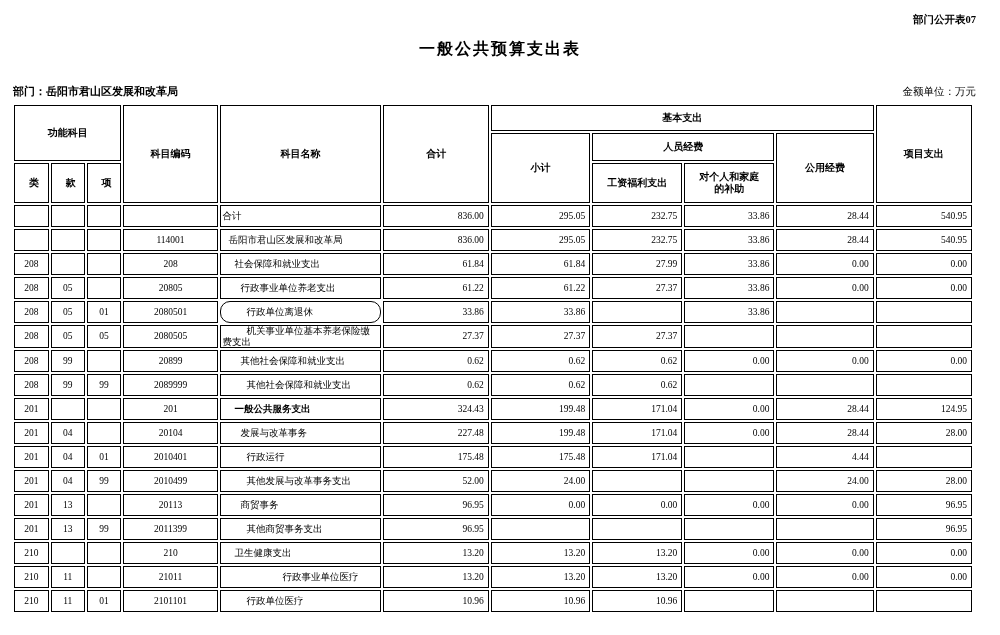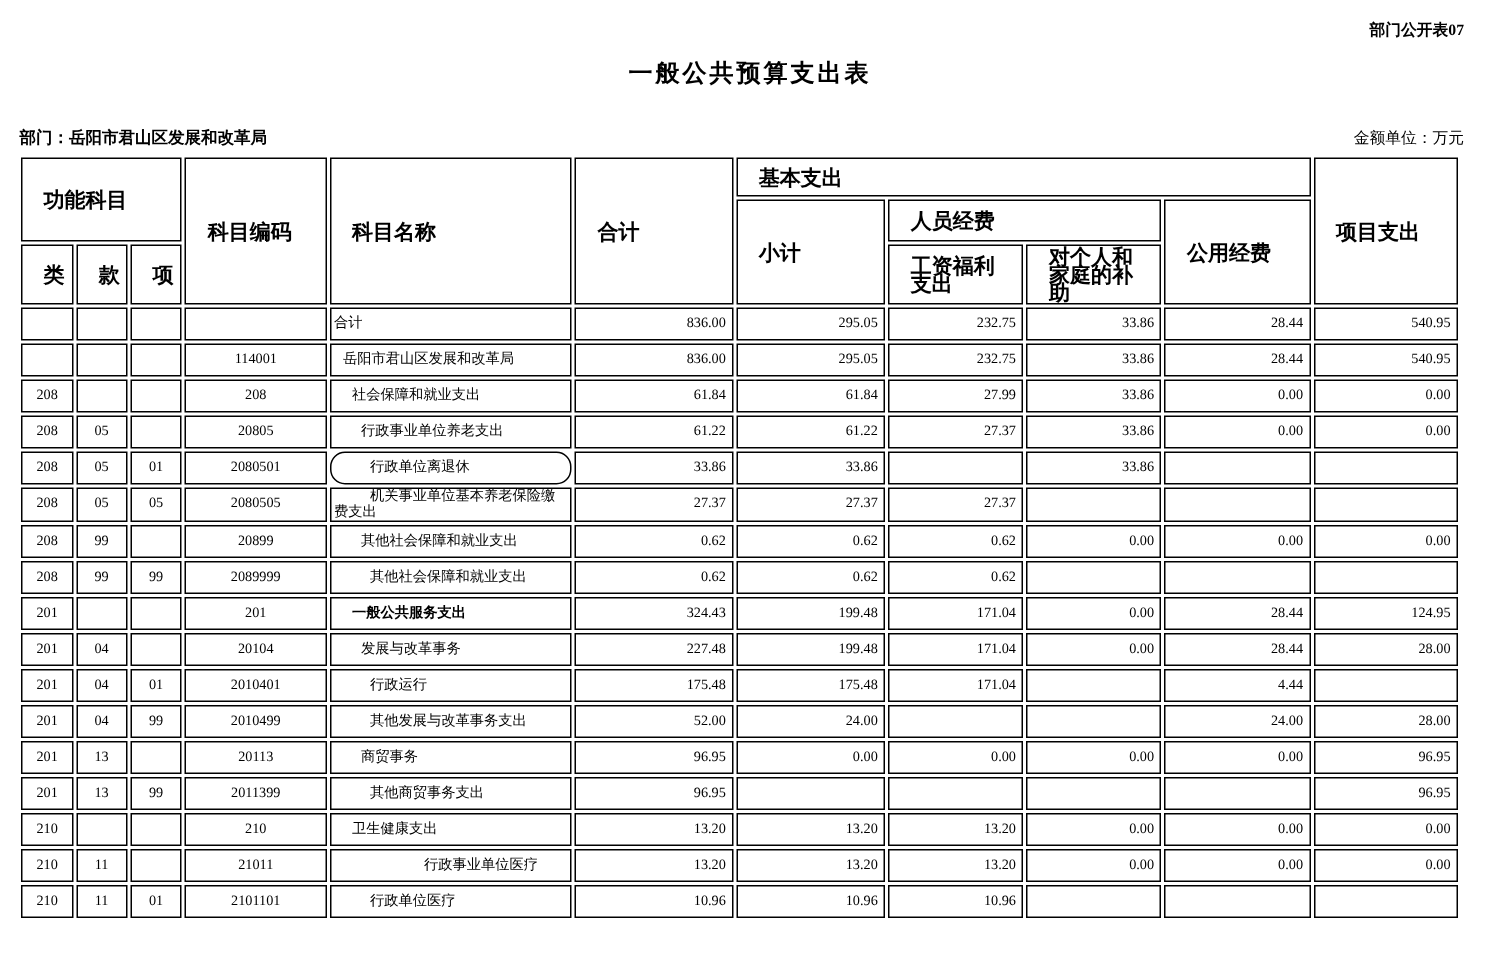--- a/index.html
+++ b/index.html
@@ -44,8 +44,8 @@
   }
   table.budget th {
     font-family:"Liberation Sans","DejaVu Sans",sans-serif;
-    font-weight:bold; font-size:14px;
-    text-align:left; padding:1px 14px; line-height:12px;
+    font-weight:bold; font-size:10px;
+    text-align:center; padding:1px 14px; line-height:12px;
   }
   thead tr.h1 th { height:22px; }
   thead tr.h2 th { height:24px; }

